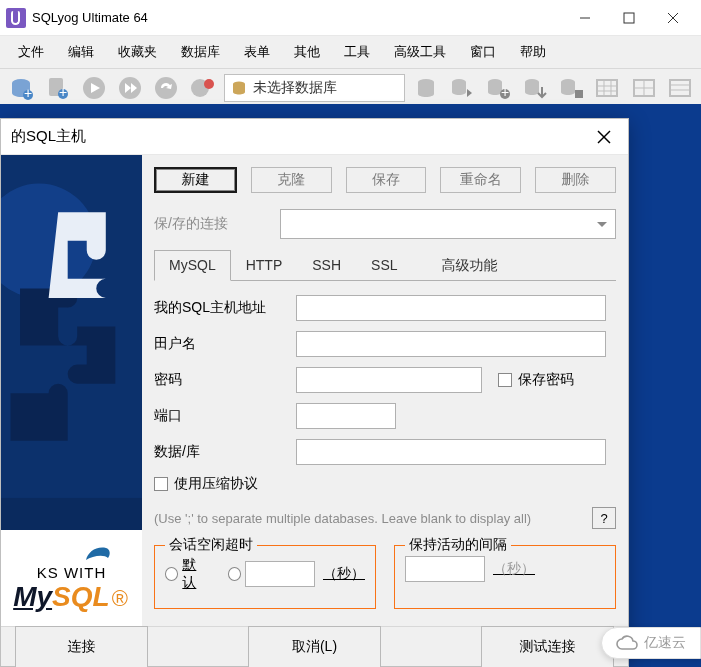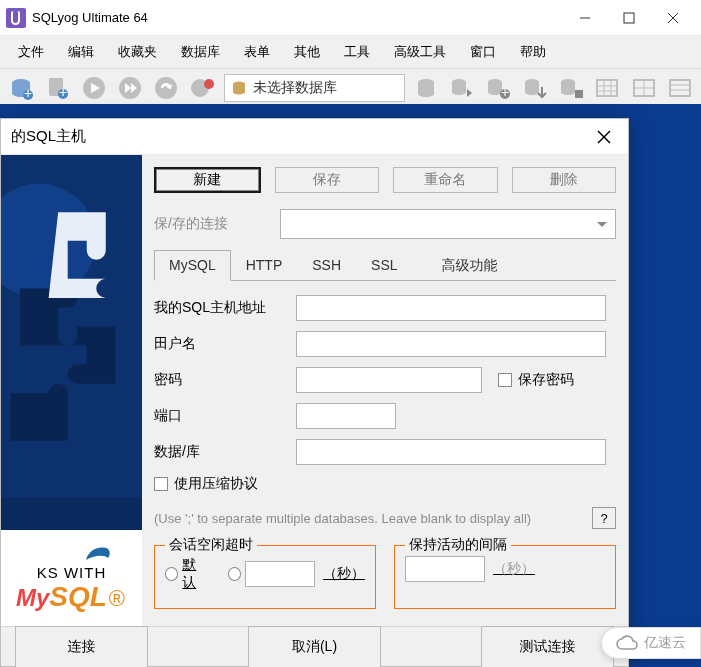--- a/index.html
+++ b/index.html
@@ -275,6 +275,7 @@
     <div class="form">
       <div class="btnrow">
         <div class="btn primary">新建</div>
+        <div class="btn">克隆</div>
         <div class="btn">保存</div>
         <div class="btn">重命名</div>
         <div class="btn">删除</div>

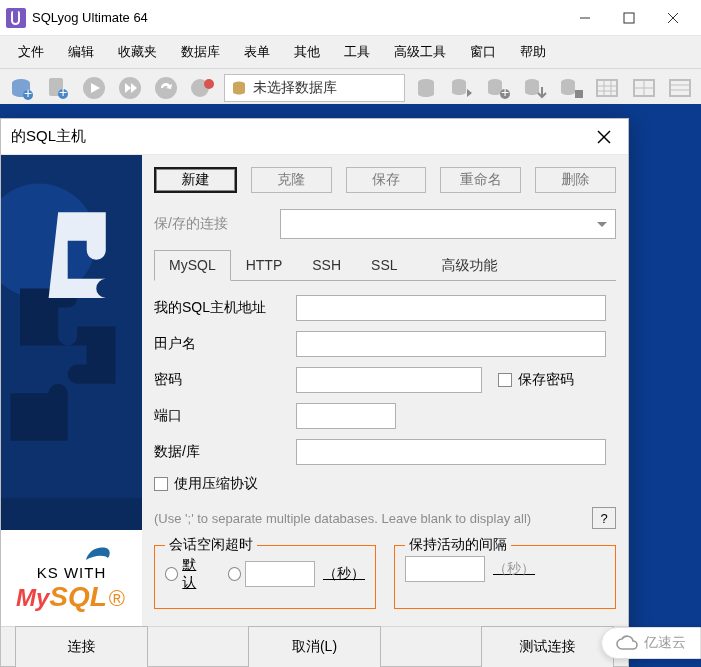--- a/index.html
+++ b/index.html
@@ -43,7 +43,7 @@
   .workswith { height:96px; background:#fff; display:flex; flex-direction:column; align-items:center; justify-content:center; }
   .workswith .t1 { font-size:15px; color:#000; letter-spacing:1px; font-weight:400;}
   .workswith .logo { display:flex; align-items:baseline; }
-  .workswith .my { font-size:24px; color:#ef4444; font-weight:600; font-style:italic;}
+  .workswith .my { font-size:28px; color:#0f172a; font-weight:600; font-style:italic;text-decoration:underline;}
   .workswith .sql { font-size:28px; color:#e98b1e; font-weight:600; font-style:italic;}
   .workswith .dot { font-size:22px; color:#e98b1e; padding:0 2px; }
 

